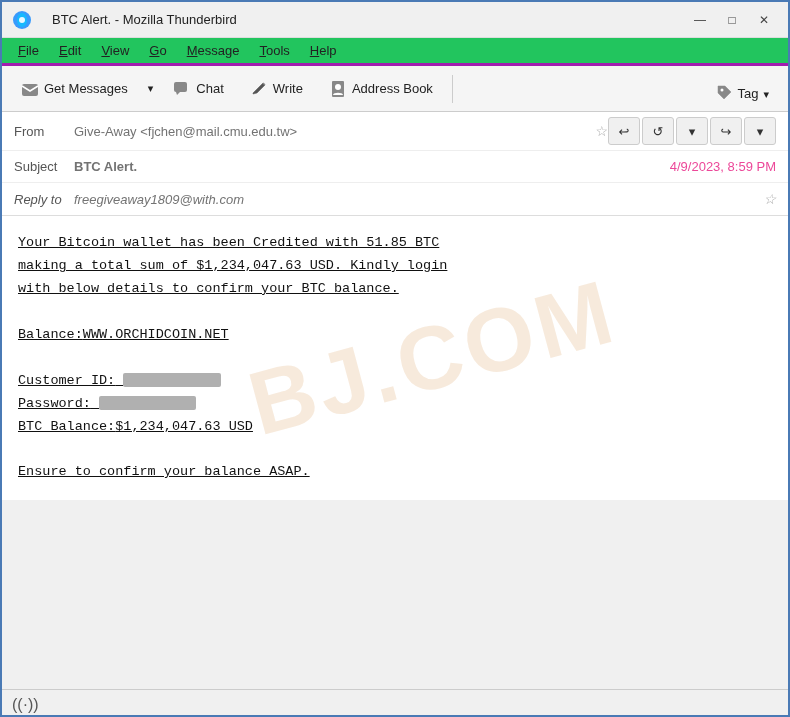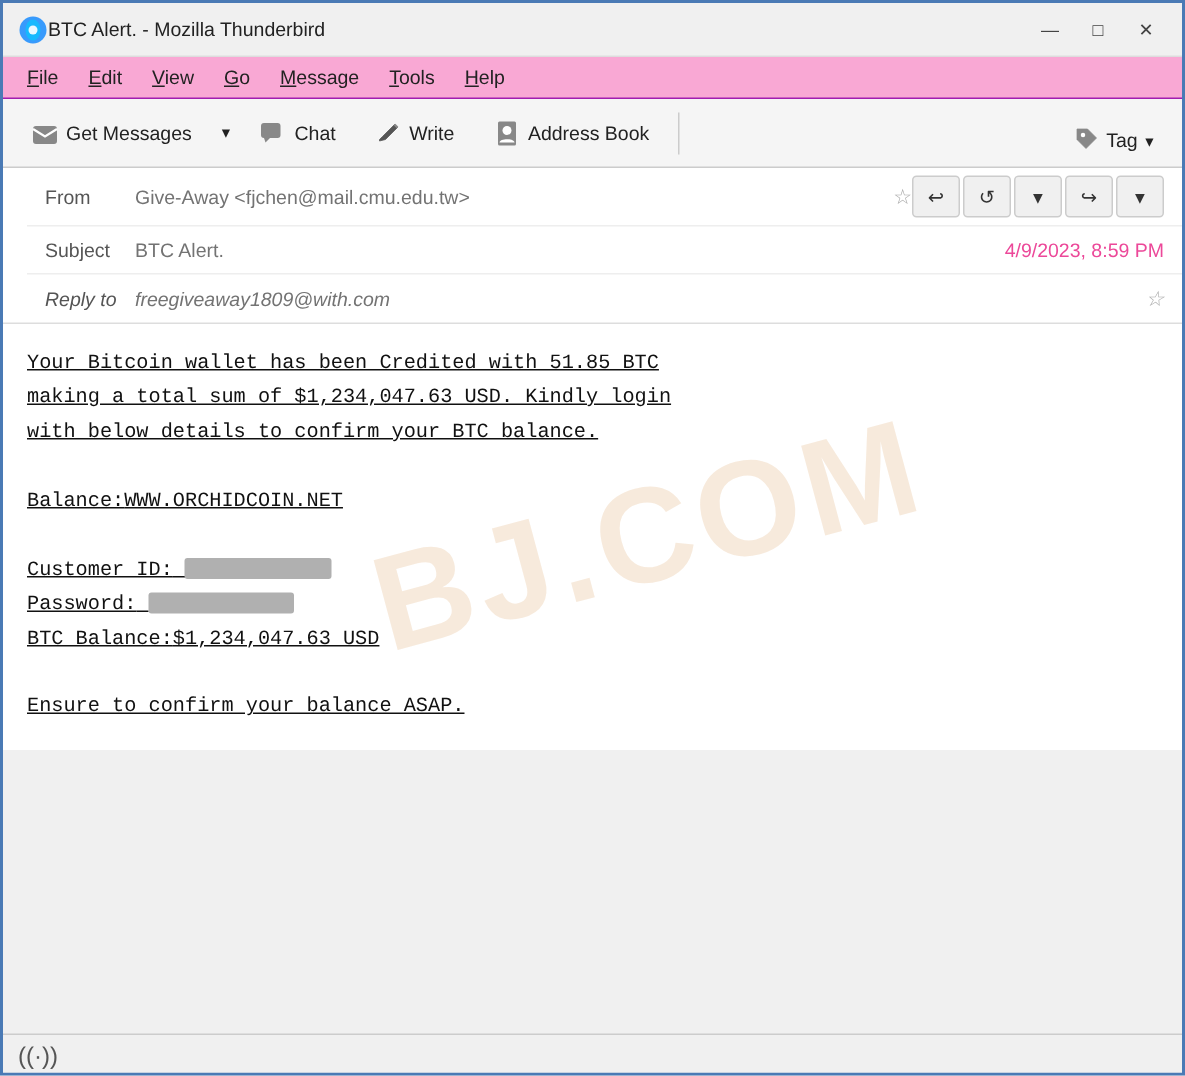--- a/index.html
+++ b/index.html
@@ -25,7 +25,7 @@
     .title-bar-left {
       display: flex;
       align-items: center;
-      gap: 0;
+      gap: 20px;
       font-size: 13px;
       color: #222;
     }

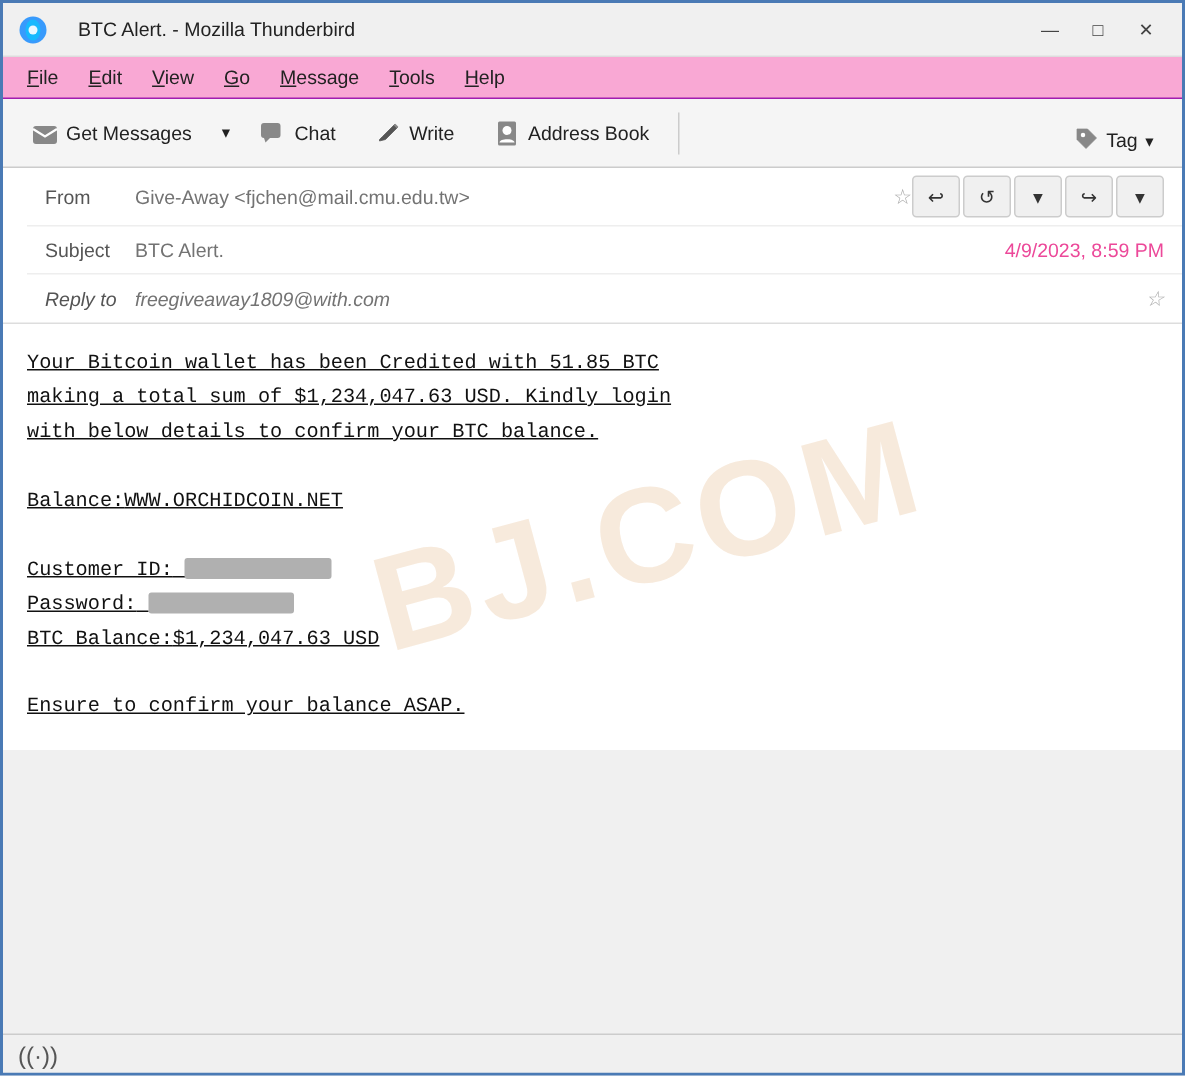--- a/index.html
+++ b/index.html
@@ -52,12 +52,12 @@
 
     
     .menu-bar {
-      background: #f9a8d4;
+      background: #22c55e;
       display: flex;
       align-items: center;
       padding: 2px 8px;
       height: 28px;
-      border-bottom: 1px solid #a21caf;
+      border-bottom: 3px solid #a21caf;
       gap: 4px;
       text-align: center;
     }

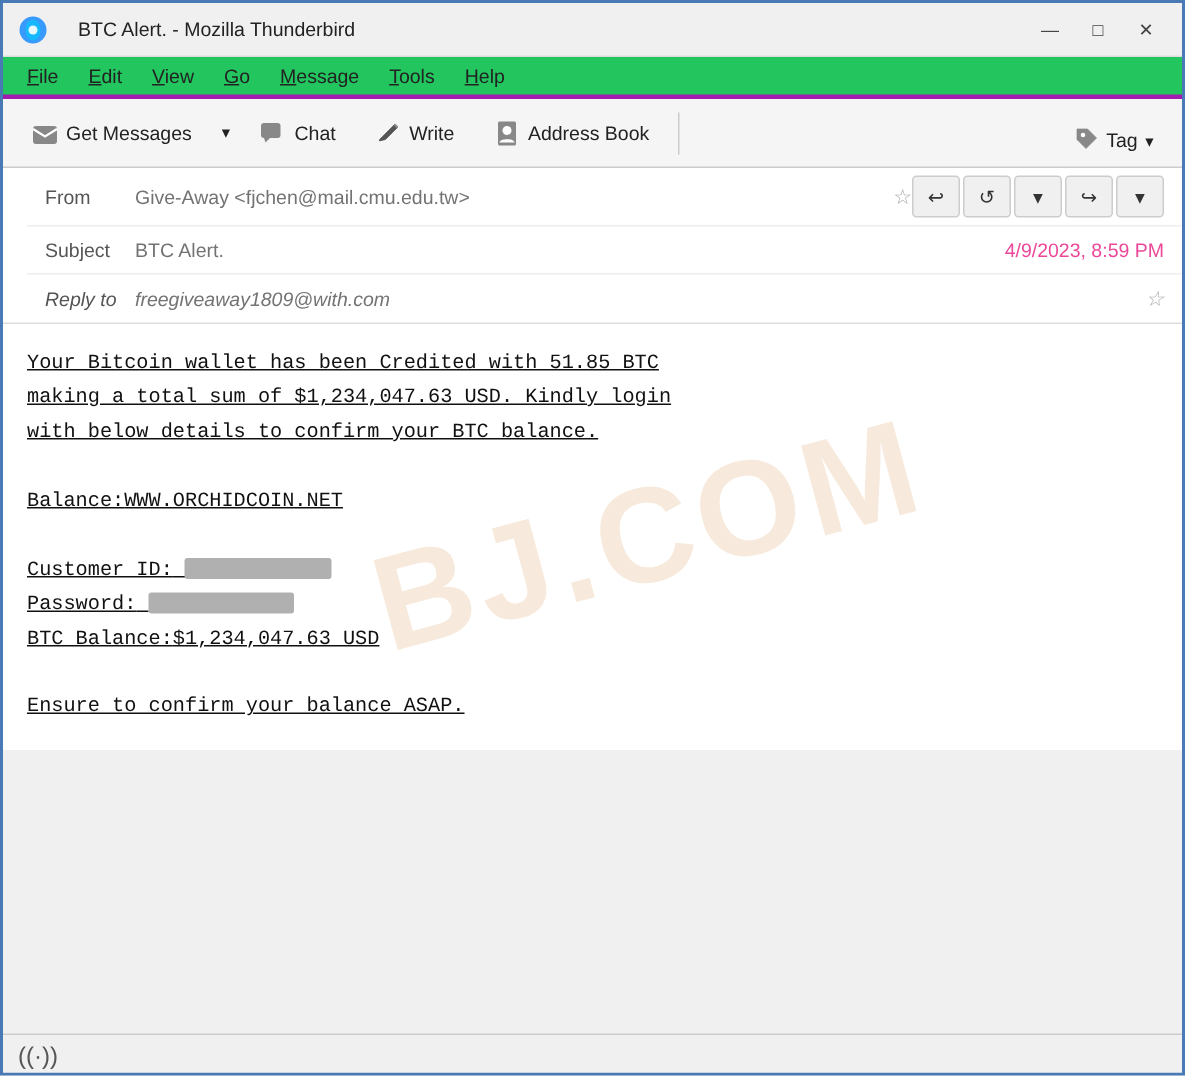--- a/index.html
+++ b/index.html
@@ -138,7 +138,6 @@
       padding: 5px 12px;
       border-bottom: 1px solid #eee;
       min-height: 32px;
-      margin-left: 16px;
     }
     .email-header-row:last-child { border-bottom: none; font-style: italic; }
     .header-label {

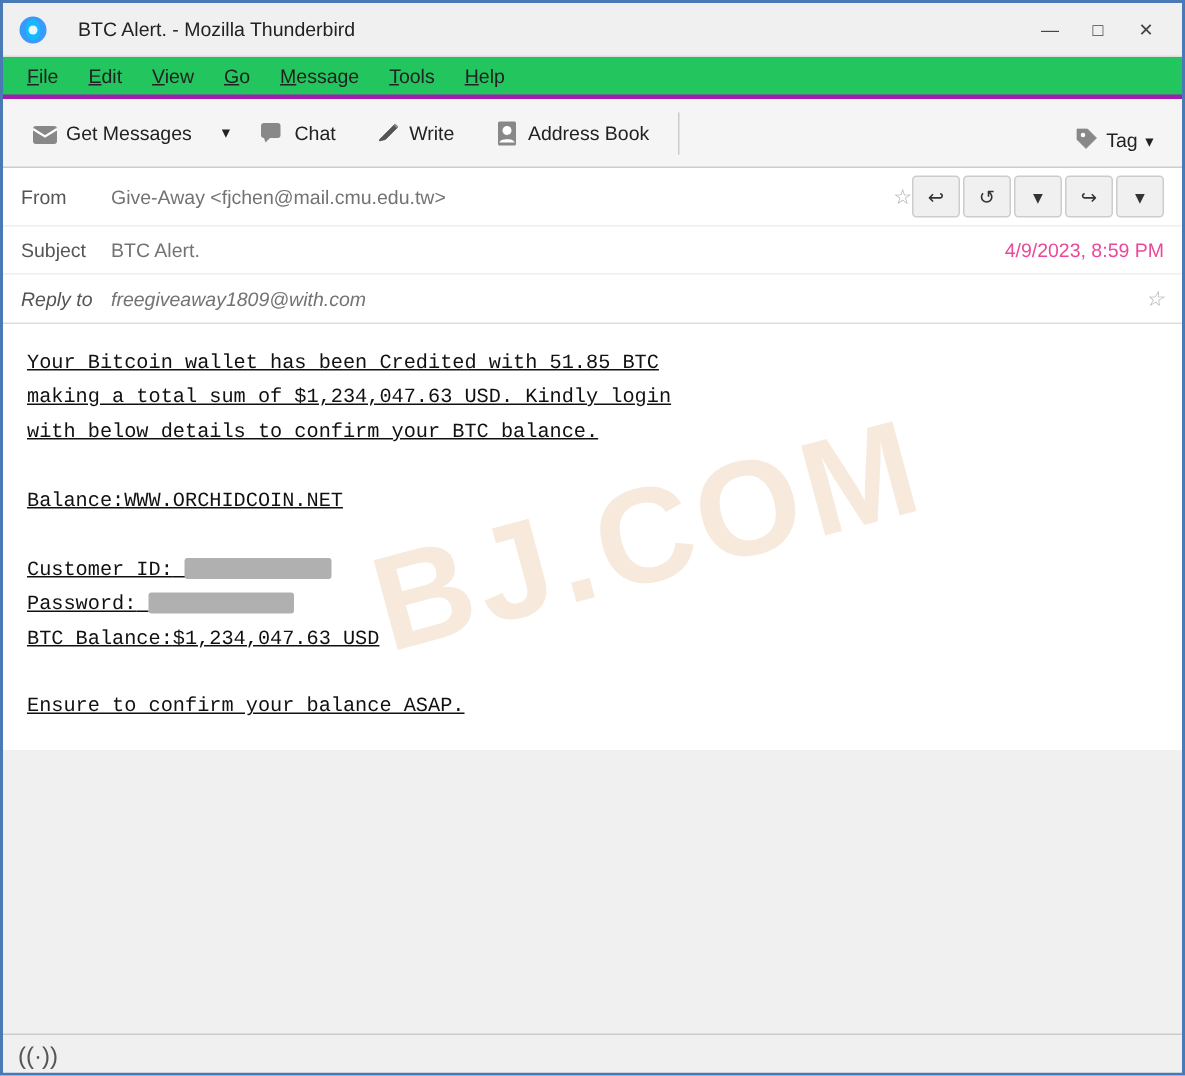--- a/index.html
+++ b/index.html
@@ -151,7 +151,7 @@
       color: #737373;
       flex: 1;
     }
-    .header-value.bold { font-weight: normal; }
+    .header-value.bold { font-weight: bold; }
     .header-date {
       font-size: 13px;
       color: #ec4899;

